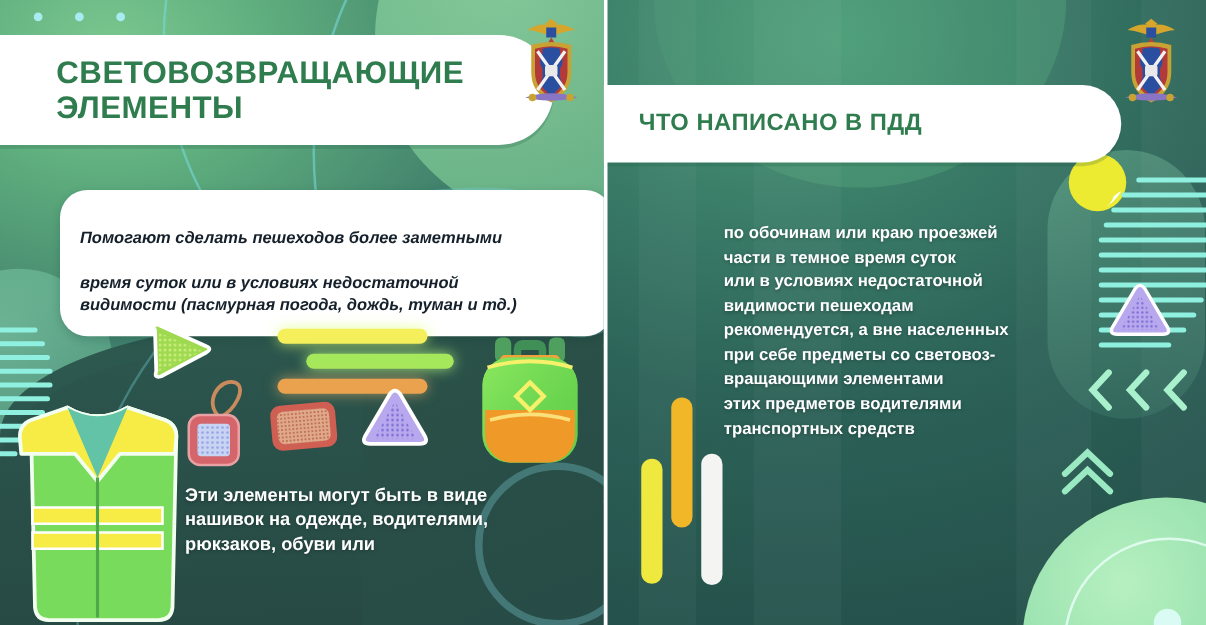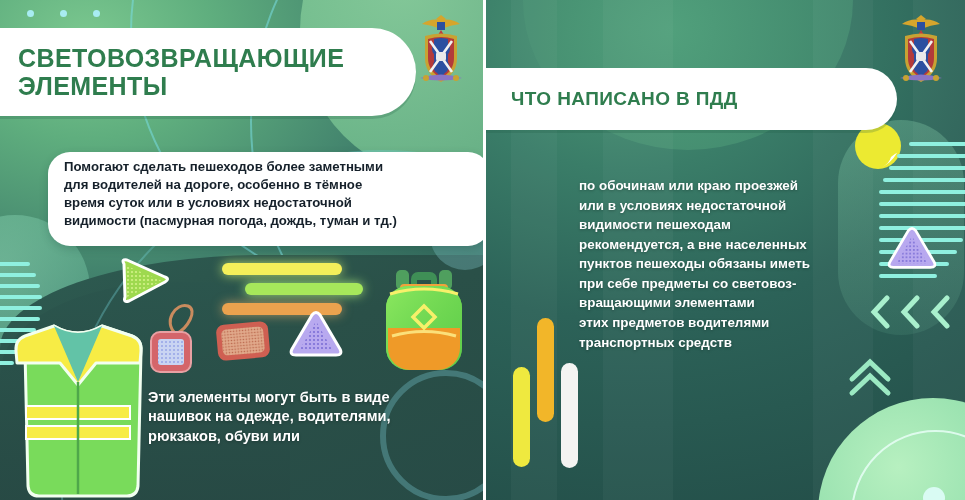--- a/index.html
+++ b/index.html
@@ -40,7 +40,7 @@
   
   .banner{position:absolute;background:#ffffff;border-radius:0 60px 60px 0;
      box-shadow:0 3px 0 rgba(30,90,70,.22);z-index:20;display:flex;align-items:center;}
-  .banner-l{left:0;top:28px;width:398px;height:88px;padding-left:18px;}
+  .banner-l{left:0;top:28px;width:398px;height:88px;padding-left:45px;}
   .banner-r{left:0;top:68px;width:386px;height:62px;padding-left:28px;}
   .banner-l .btxt{color:#2f7d4e;font-size:25px;font-weight:700;line-height:1.12;letter-spacing:.4px;}
   .banner-r .btxt{color:#2f7d4e;font-size:19px;font-weight:700;letter-spacing:.4px;white-space:nowrap;}

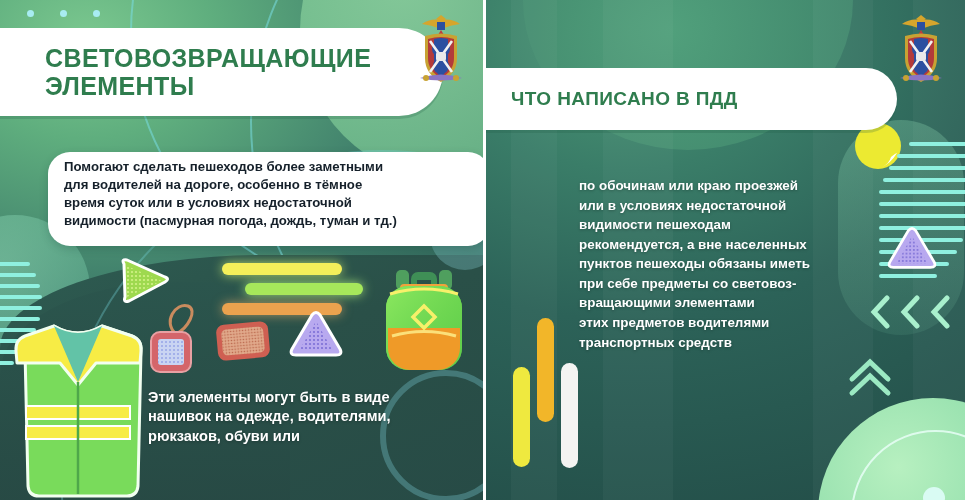--- a/index.html
+++ b/index.html
@@ -47,8 +47,8 @@
 
   
   .card{position:absolute;left:48px;top:152px;width:408px;
-     background:#fff;border-radius:22px;padding:6px 18px 16px 16px;z-index:22;
-     box-shadow:0 3px 8px rgba(20,60,50,.22);}
+     background:#fff;border-radius:22px;padding:29px 18px 16px 16px;z-index:22;
+     box-shadow:0 3px 8px rgba(20,60,50,.22);font-style:italic;}
   .card p{margin:0;color:#15202a;font-size:13.2px;font-weight:700;line-height:1.36;}
 
   .white-note{position:absolute;left:148px;top:388px;z-index:25;

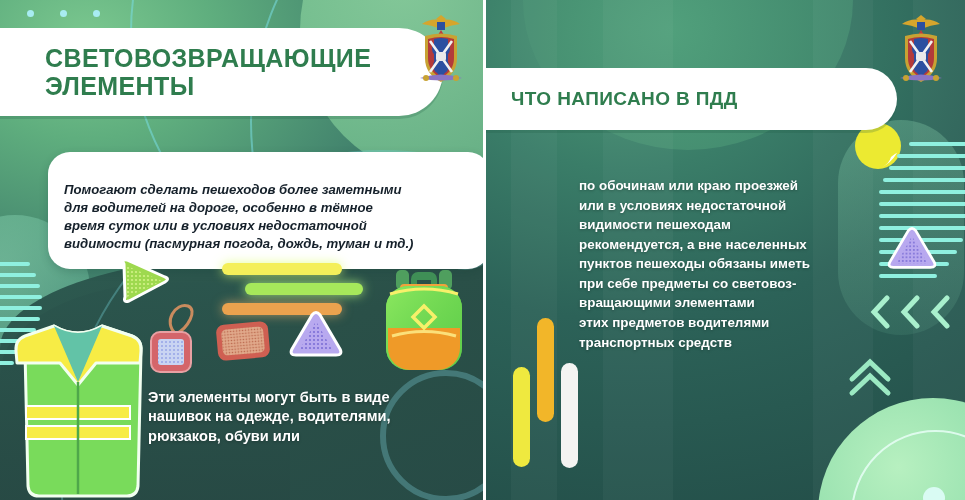--- a/index.html
+++ b/index.html
@@ -162,7 +162,7 @@
     <div class="card">
       <p>
         <span>Помогают сделать пешеходов более заметными</span><br>
-        <span>для водителей на дороге, особенно в тёмное</span><br>
+        <br>
         <span>время суток или в условиях недостаточной</span><br>
         <span>видимости (пасмурная погода, дождь, туман и тд.)</span>
       </p>

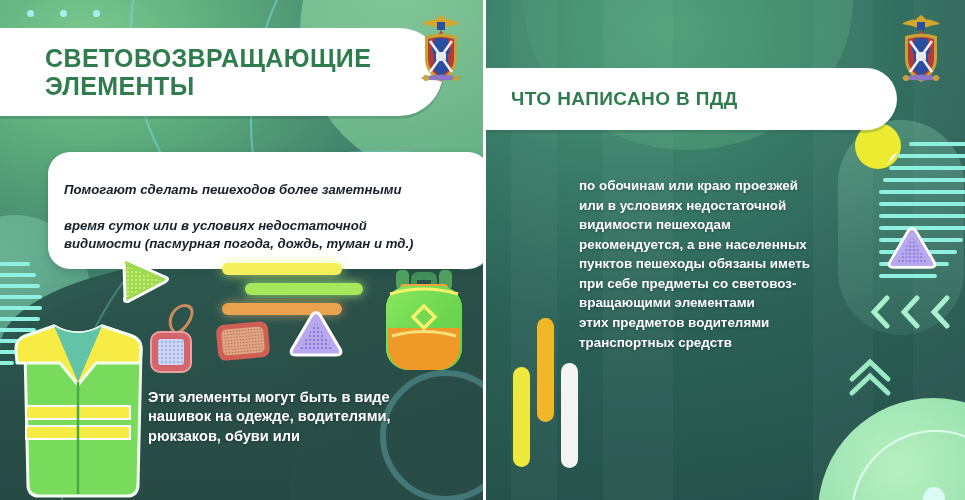--- a/index.html
+++ b/index.html
@@ -335,6 +335,7 @@
 
     <div class="r-body">
       <div>по обочинам или краю проезжей</div>
+      <div>части в темное время суток</div>
       <div>или в условиях недостаточной</div>
       <div>видимости пешеходам</div>
       <div>рекомендуется, а вне населенных</div>

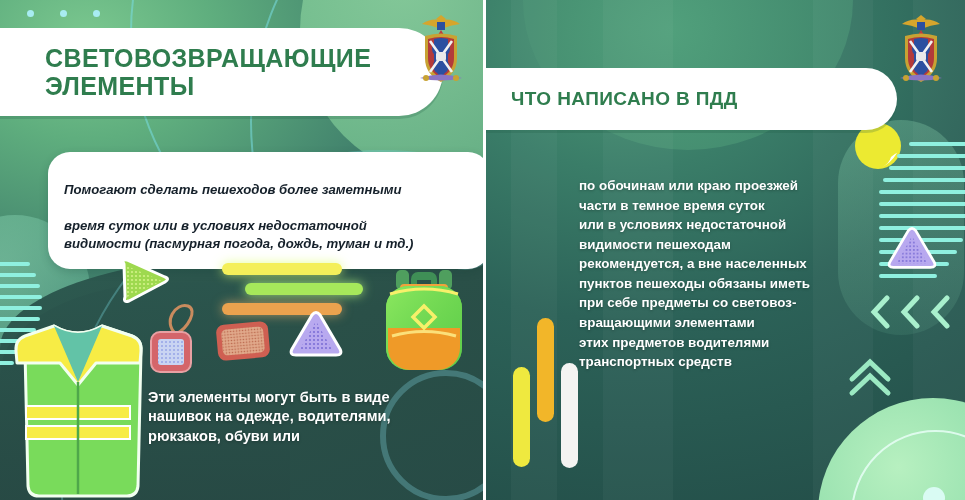--- a/index.html
+++ b/index.html
@@ -339,7 +339,6 @@
       <div>или в условиях недостаточной</div>
       <div>видимости пешеходам</div>
       <div>рекомендуется, а вне населенных</div>
-      <div>пунктов пешеходы обязаны иметь</div>
       <div>при себе предметы со световоз-</div>
       <div>вращающими элементами</div>
       <div>этих предметов водителями</div>

